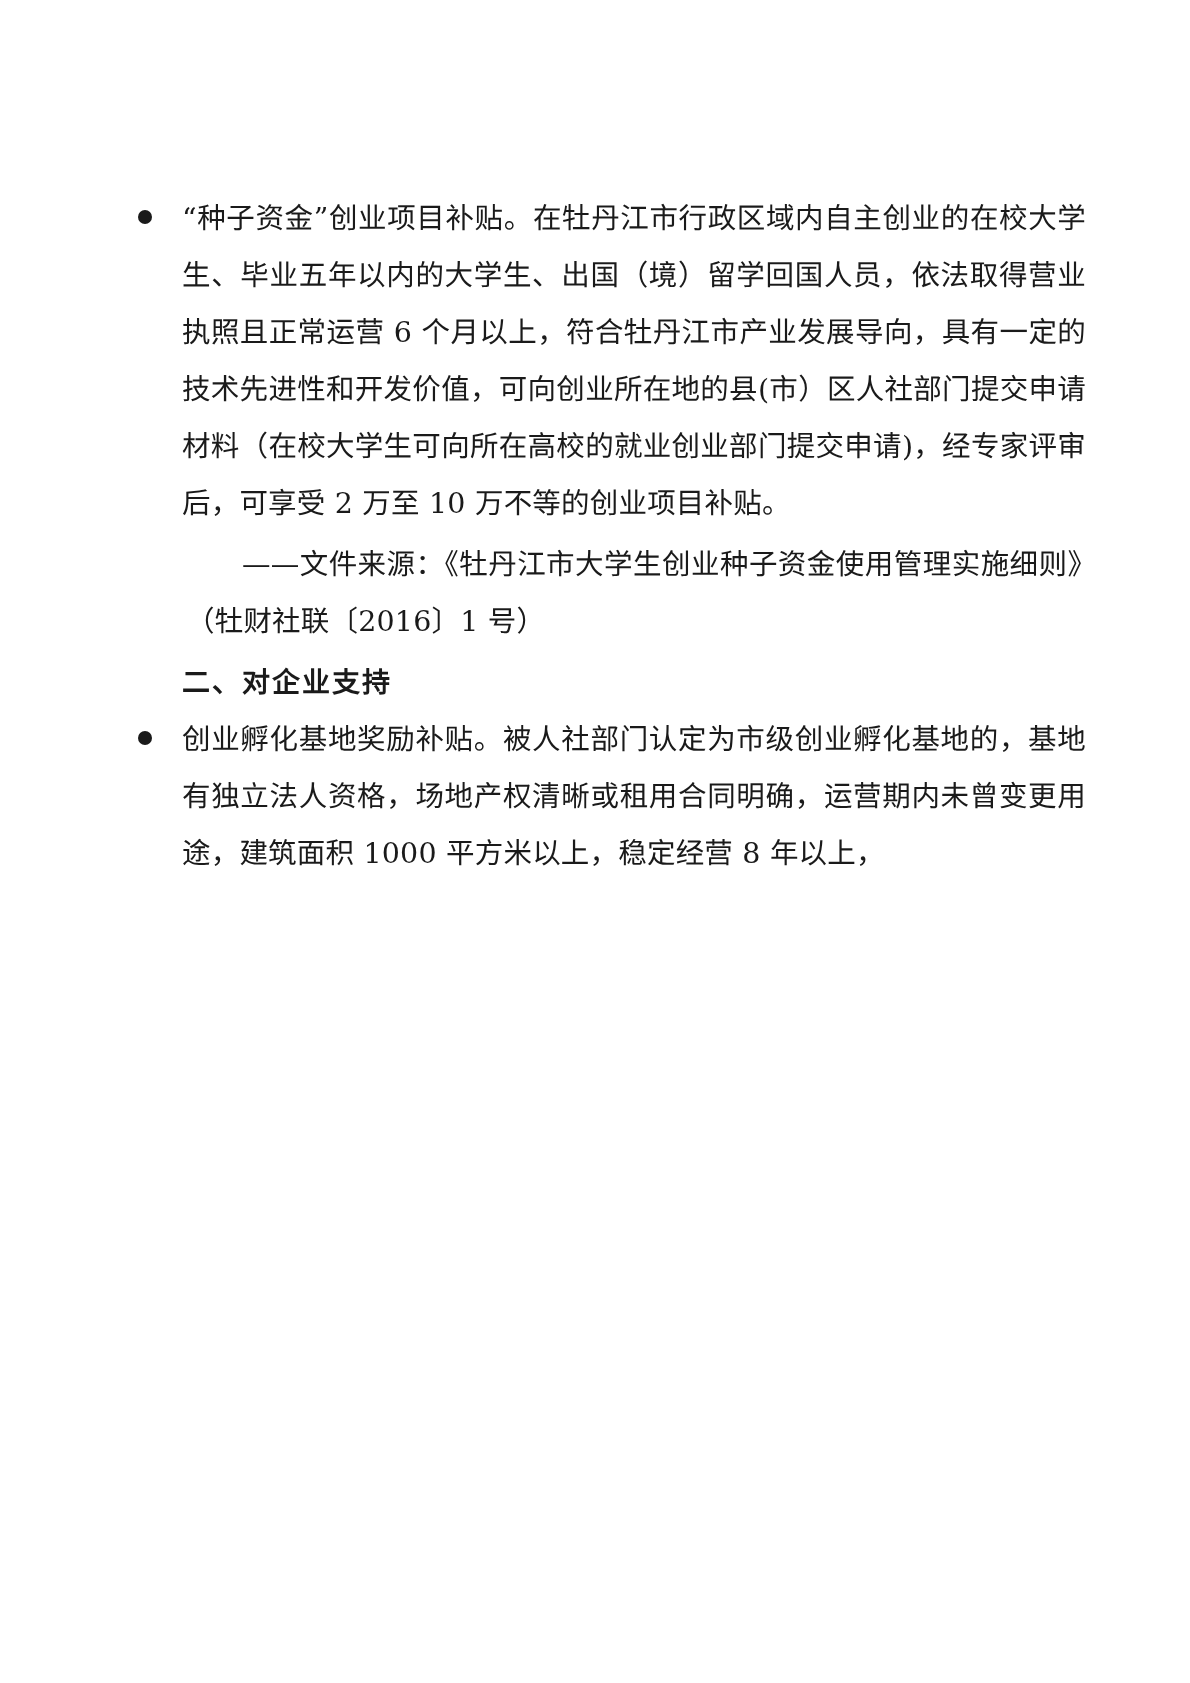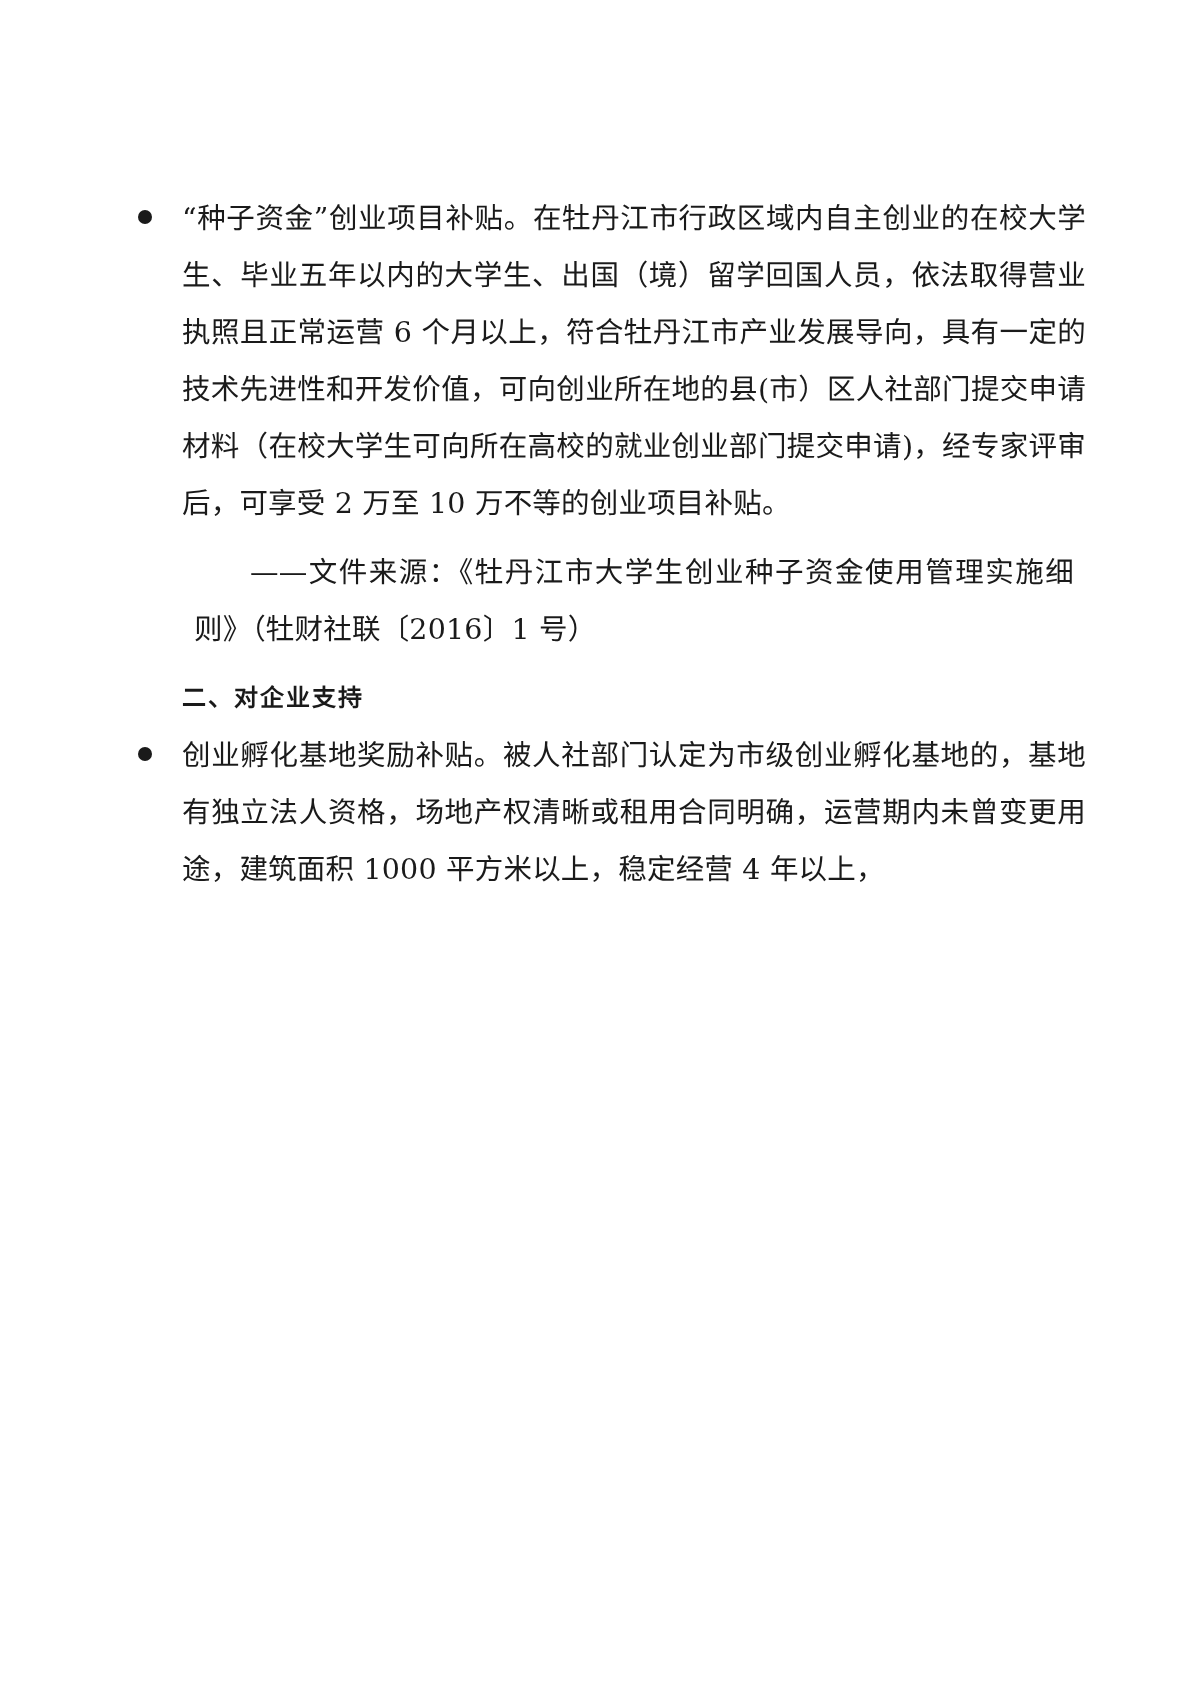--- a/index.html
+++ b/index.html
@@ -51,7 +51,7 @@
   }
   
   .source-para {
-    margin: 12px;
+    margin: 4px;
     padding-left: 48px;
     text-indent: 56px;
   }

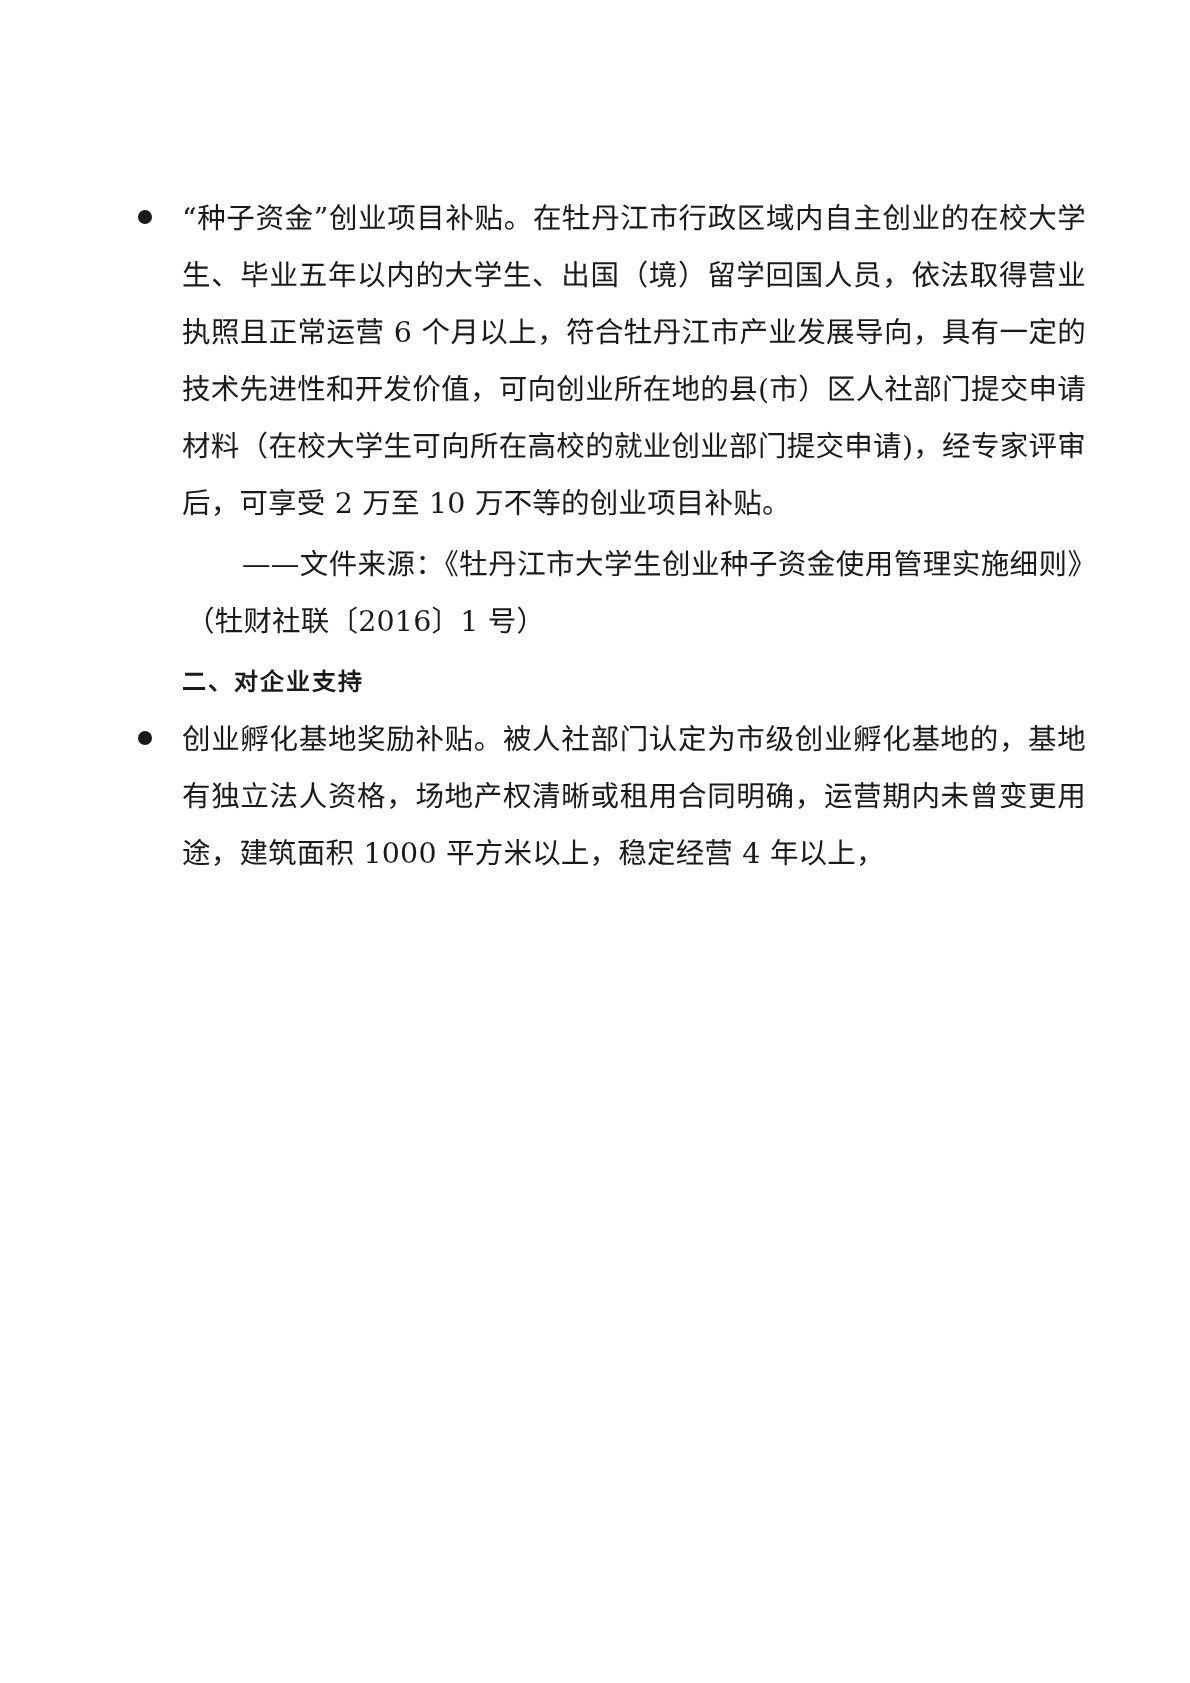--- a/index.html
+++ b/index.html
@@ -61,7 +61,7 @@
     font-family: "DejaVu Sans", "Liberation Sans", sans-serif;
     font-weight: 600;
     letter-spacing: 2px;
-    font-size: 24px;
+    font-size: 28px;
     line-height: 57px;
   }
 </style>

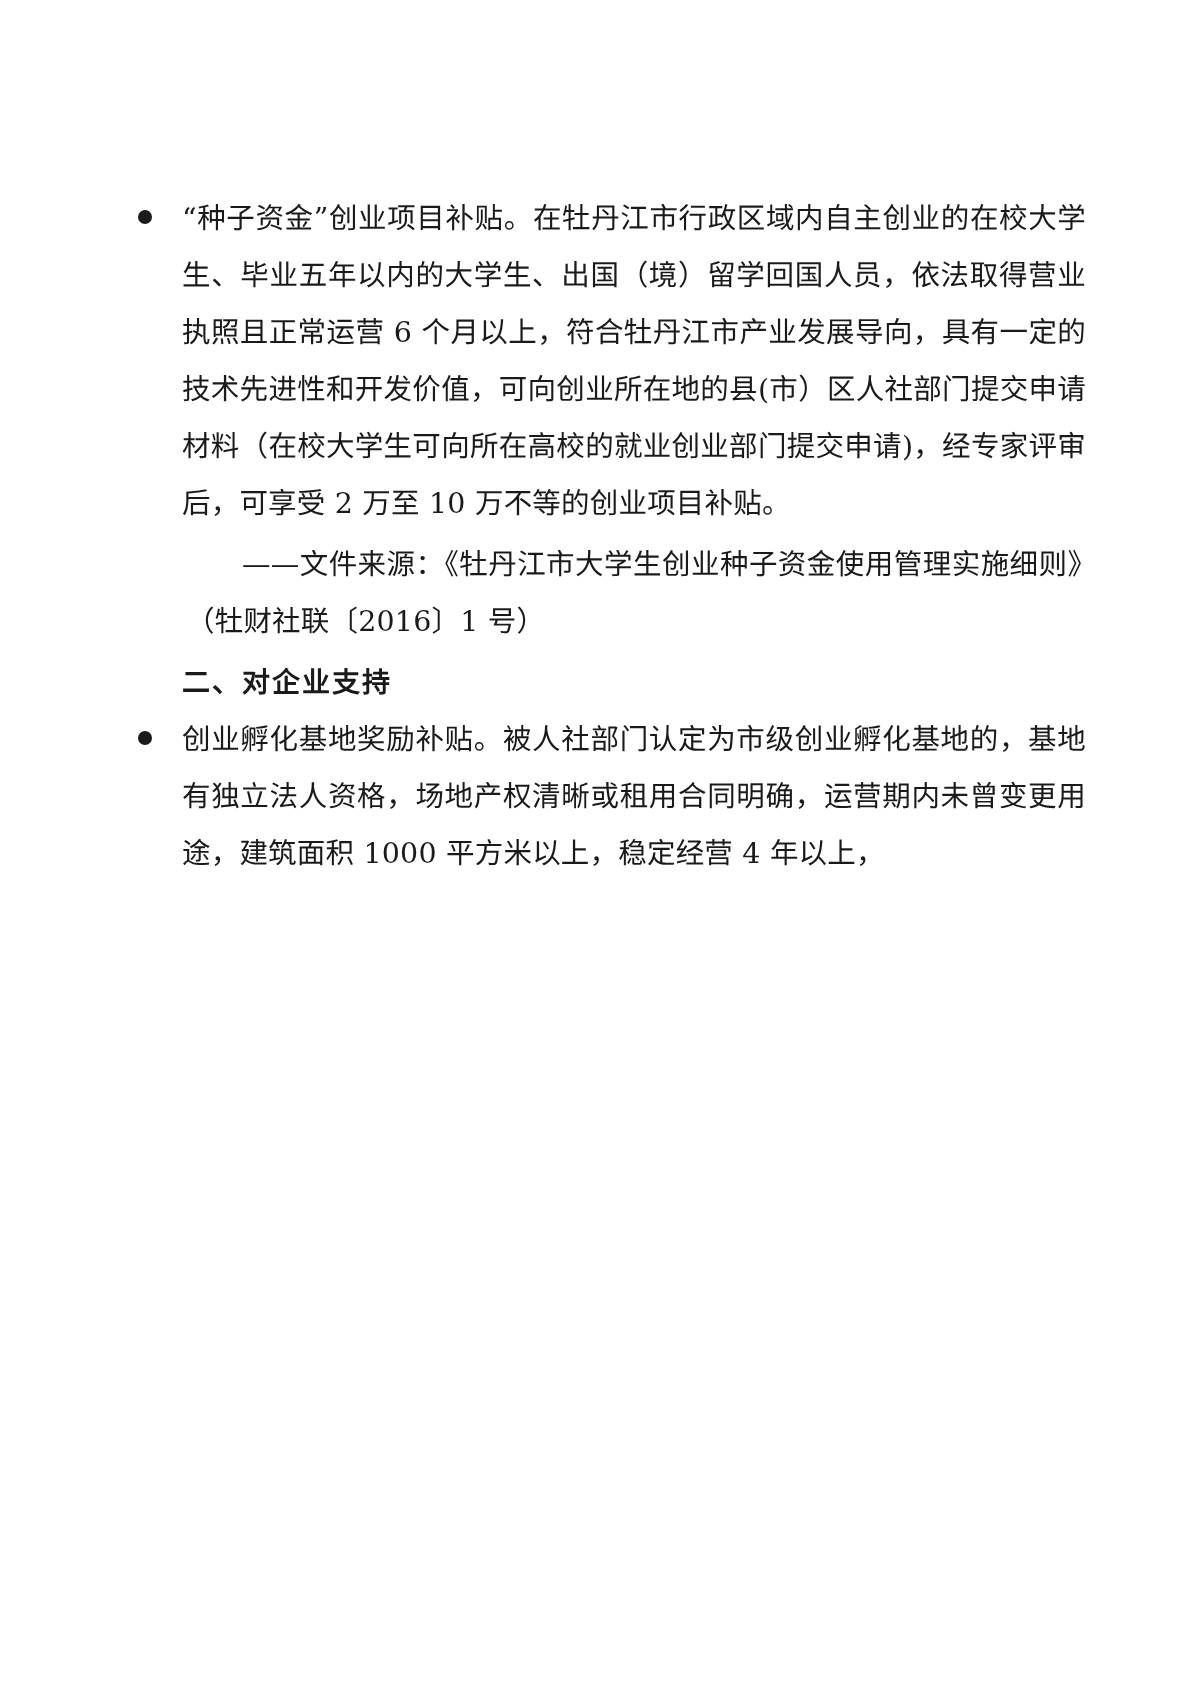--- a/index.html
+++ b/index.html
@@ -84,7 +84,7 @@
 
     <div class="bullet-para">
       <span class="bullet"></span>
-      <span class="text">创业孵化基地奖励补贴。被人社部门认定为市级创业孵化基地的，基地有独立法人资格，场地产权清晰或租用合同明确，运营期内未曾变更用途，建筑面积 1000 平方米以上，稳定经营 4 年以上，</span>
+      <span class="text">创业孵化基地奖励补贴。被人社部门认定为市级创业孵化基地的，基地有独立法人资格，场地产权清晰或租用合同明确，运营期内未曾变更用途，建筑面积 1000 平方米以上，稳定经营 8 年以上，</span>
     </div>
 
   </div>

